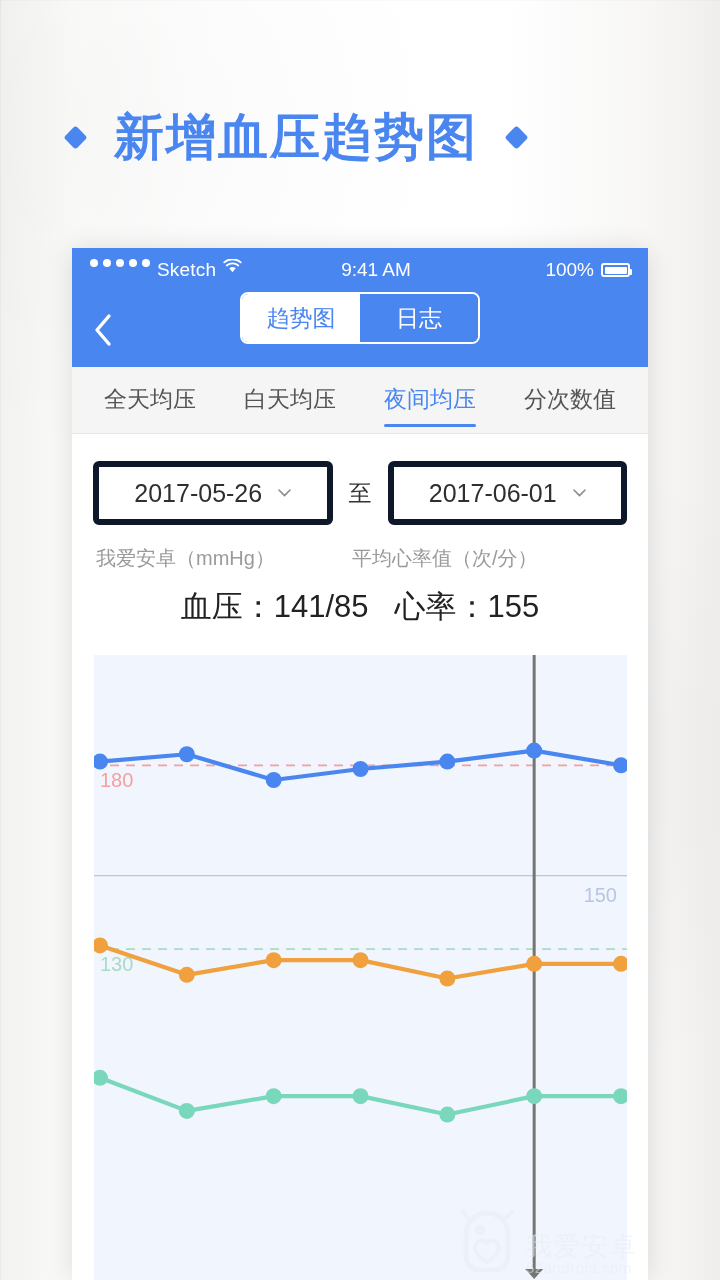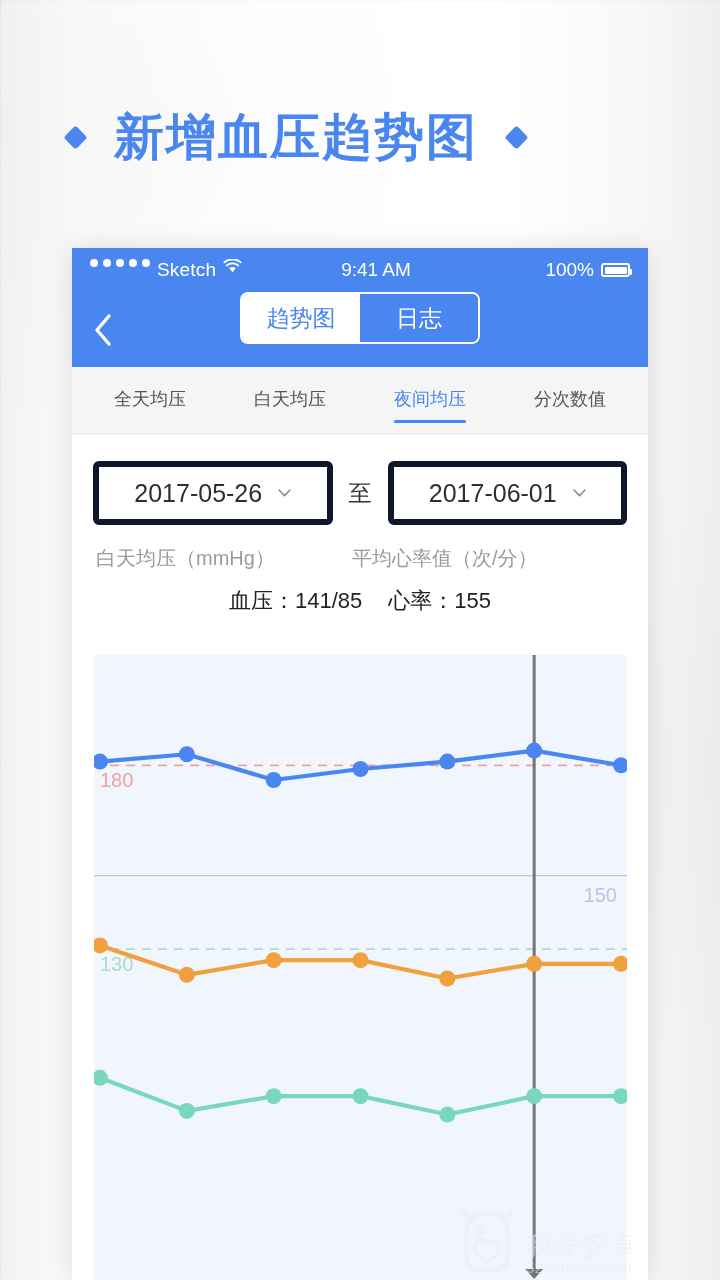--- a/index.html
+++ b/index.html
@@ -94,7 +94,7 @@
     justify-content:space-around;padding:0 8px;border-bottom:1px solid #e6e6e6;
   }
   .tab{
-    position:relative;font-size:18px;color:#555;cursor:pointer;
+    position:relative;font-size:23px;color:#555;cursor:pointer;
     padding:10px 2px 12px;
   }
   .tab.active{color:#4a86f0;}

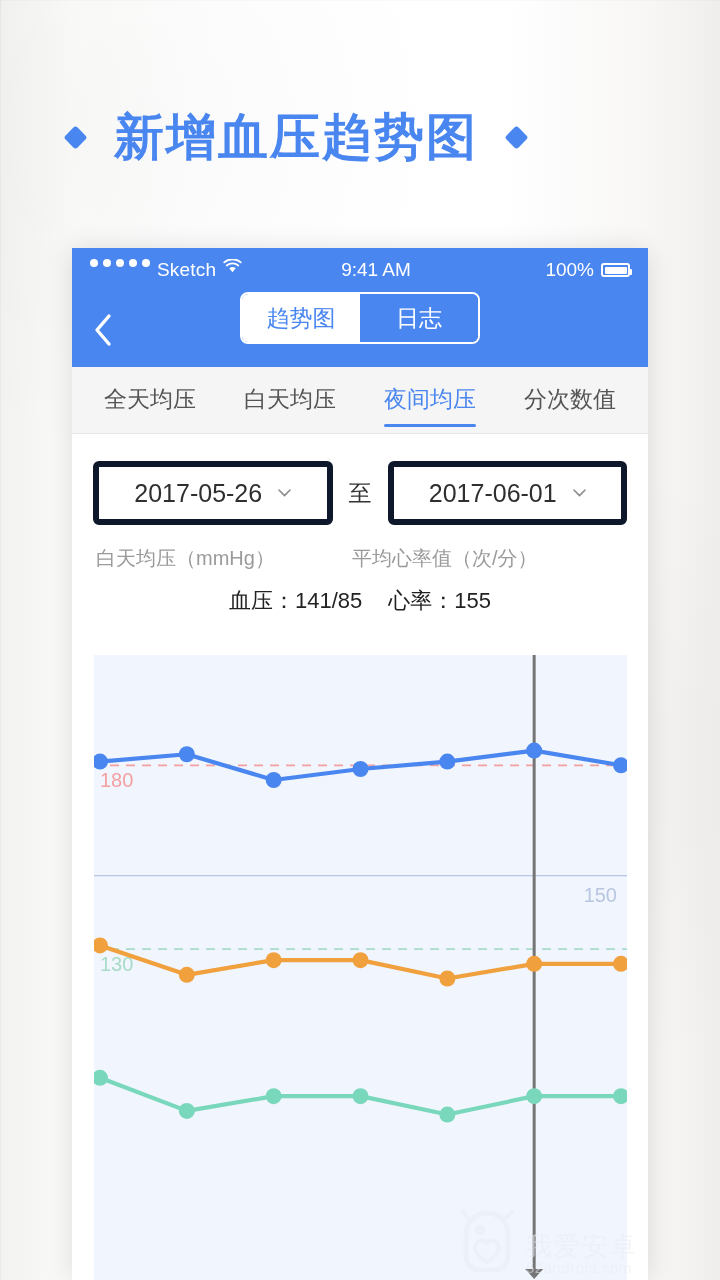--- a/index.html
+++ b/index.html
@@ -217,7 +217,7 @@
   </div>
 
   <div id="metricrow">
-    <div class="m1">白天均压（mmHg）</div>
+    <div class="m1">我爱安卓（mmHg）</div>
     <div class="m2">平均心率值（次/分）</div>
   </div>
 

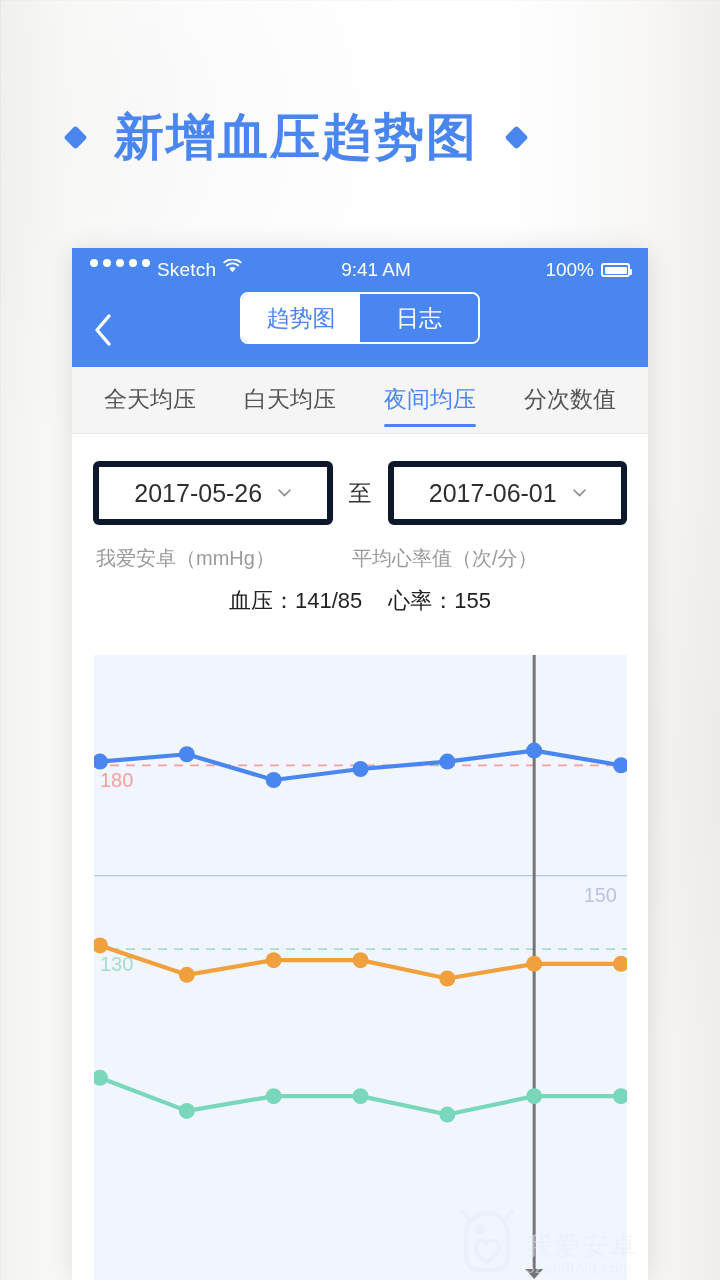--- a/index.html
+++ b/index.html
@@ -124,7 +124,7 @@
 
   #valuerow{
     display:flex;justify-content:center;align-items:flex-start;gap:26px;
-    padding:14px 0 0;font-size:22px;color:#222;
+    padding:14px 0 0;font-size:31px;color:#222;
   }
 
   

